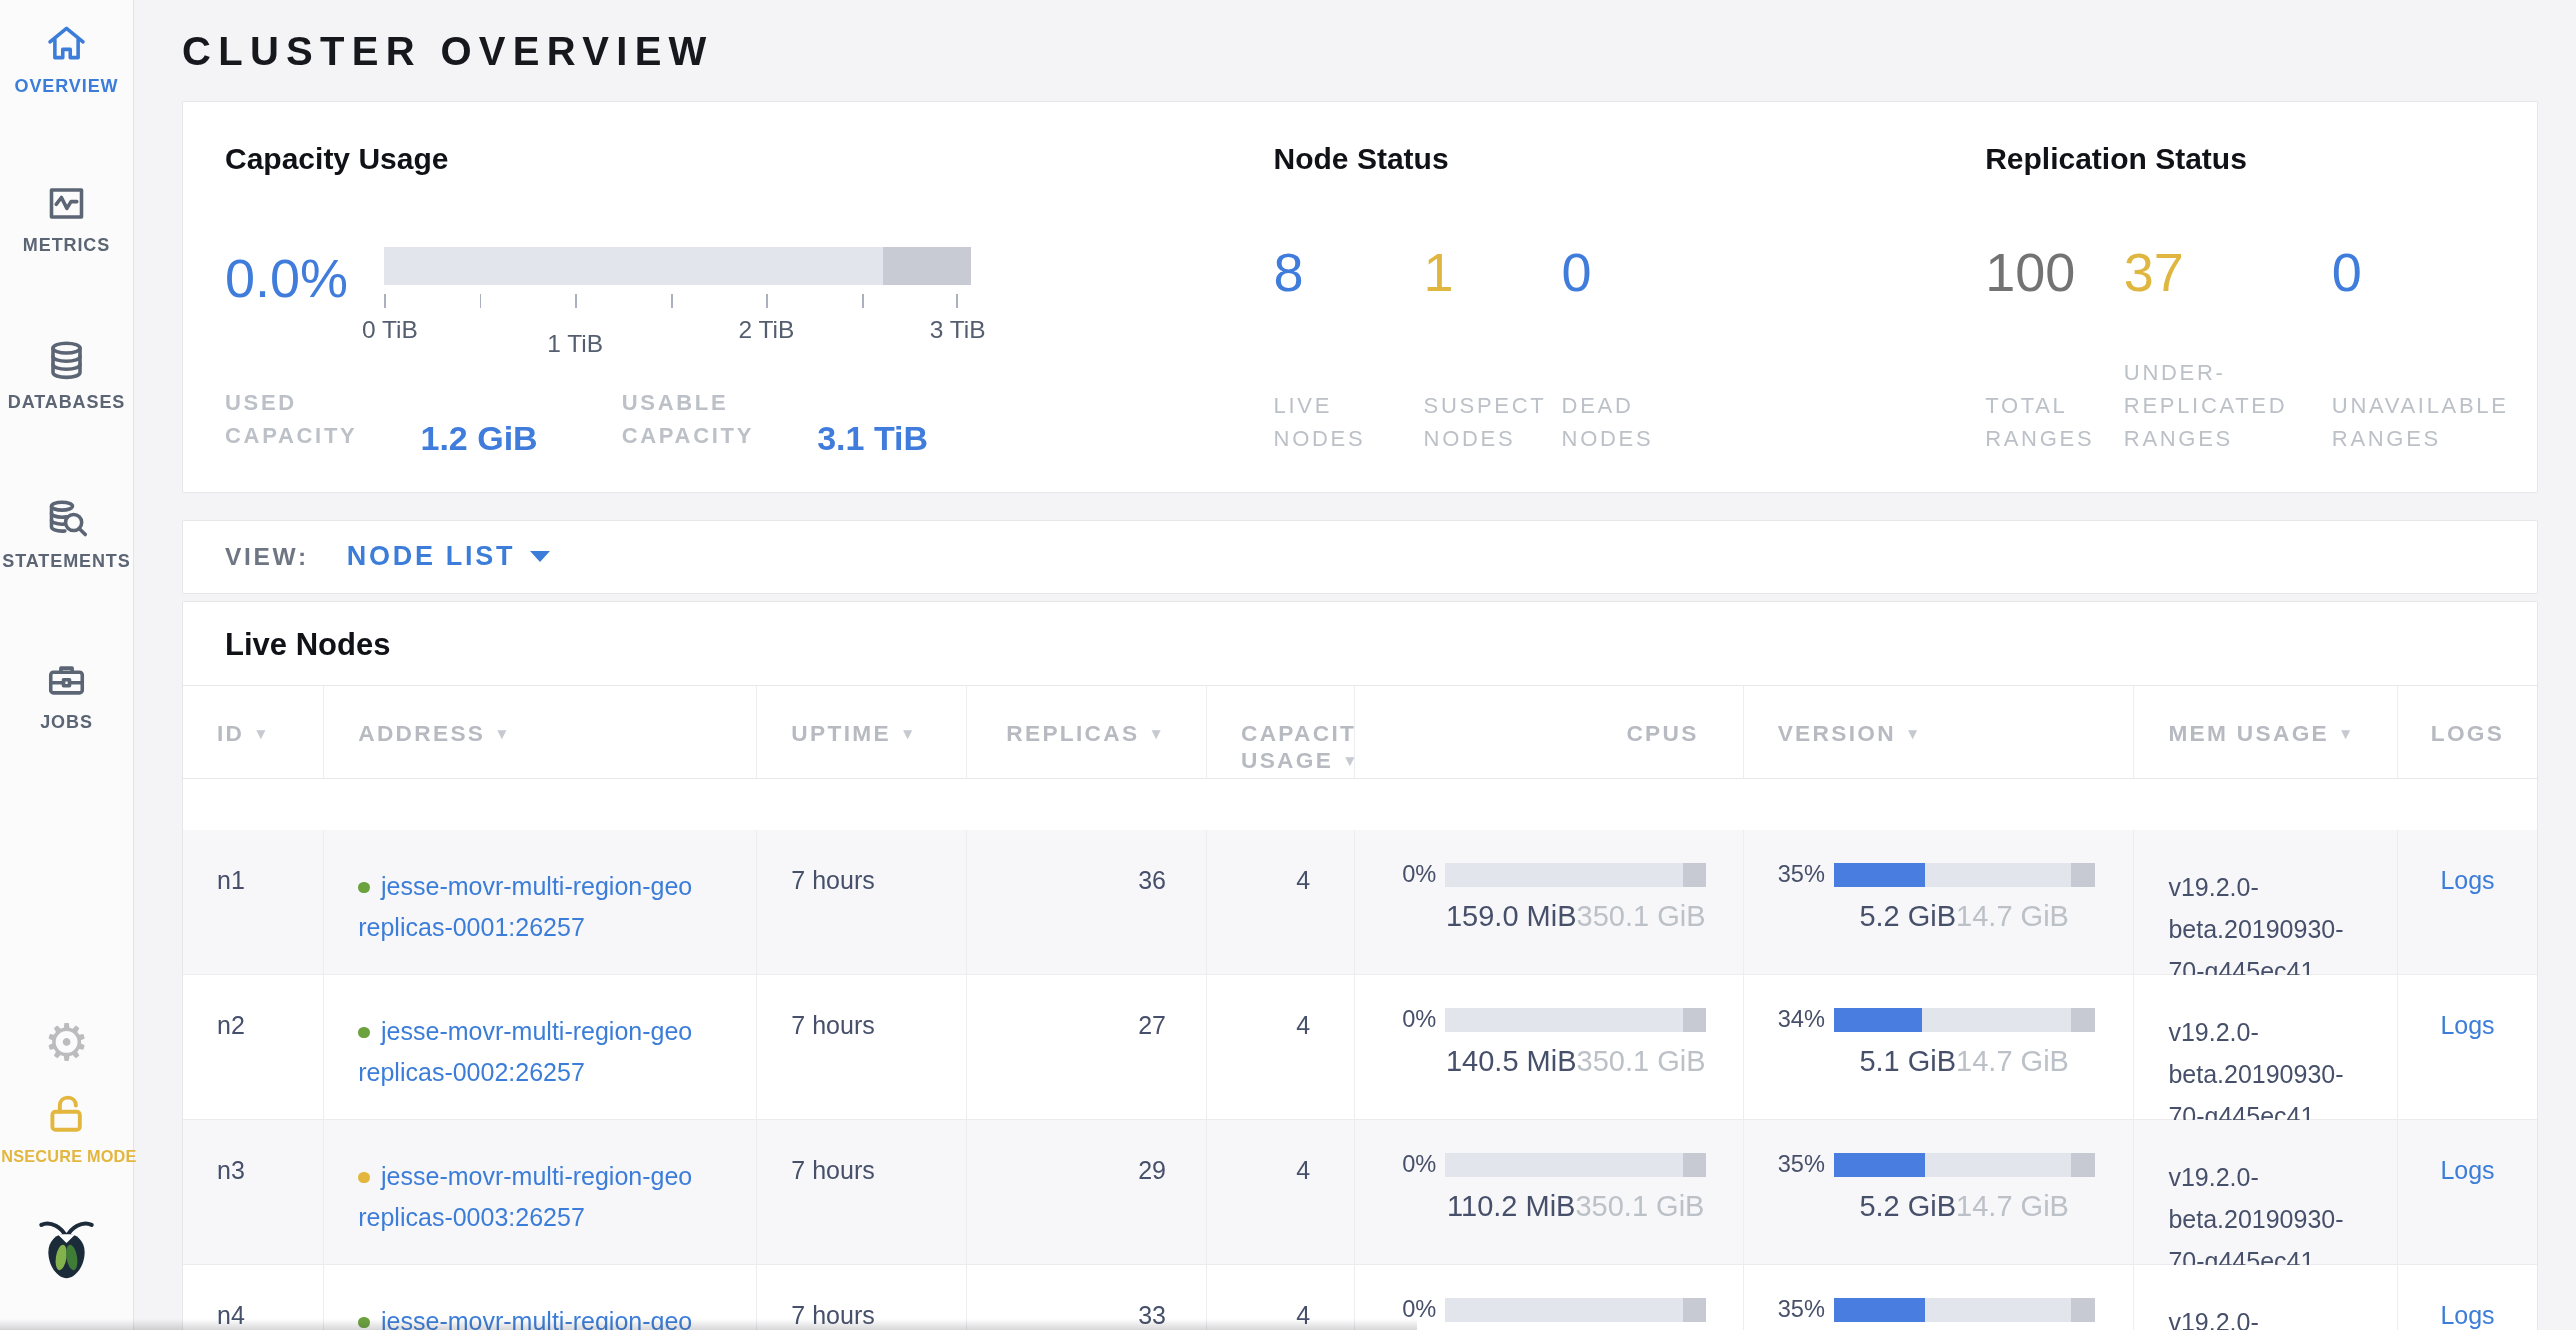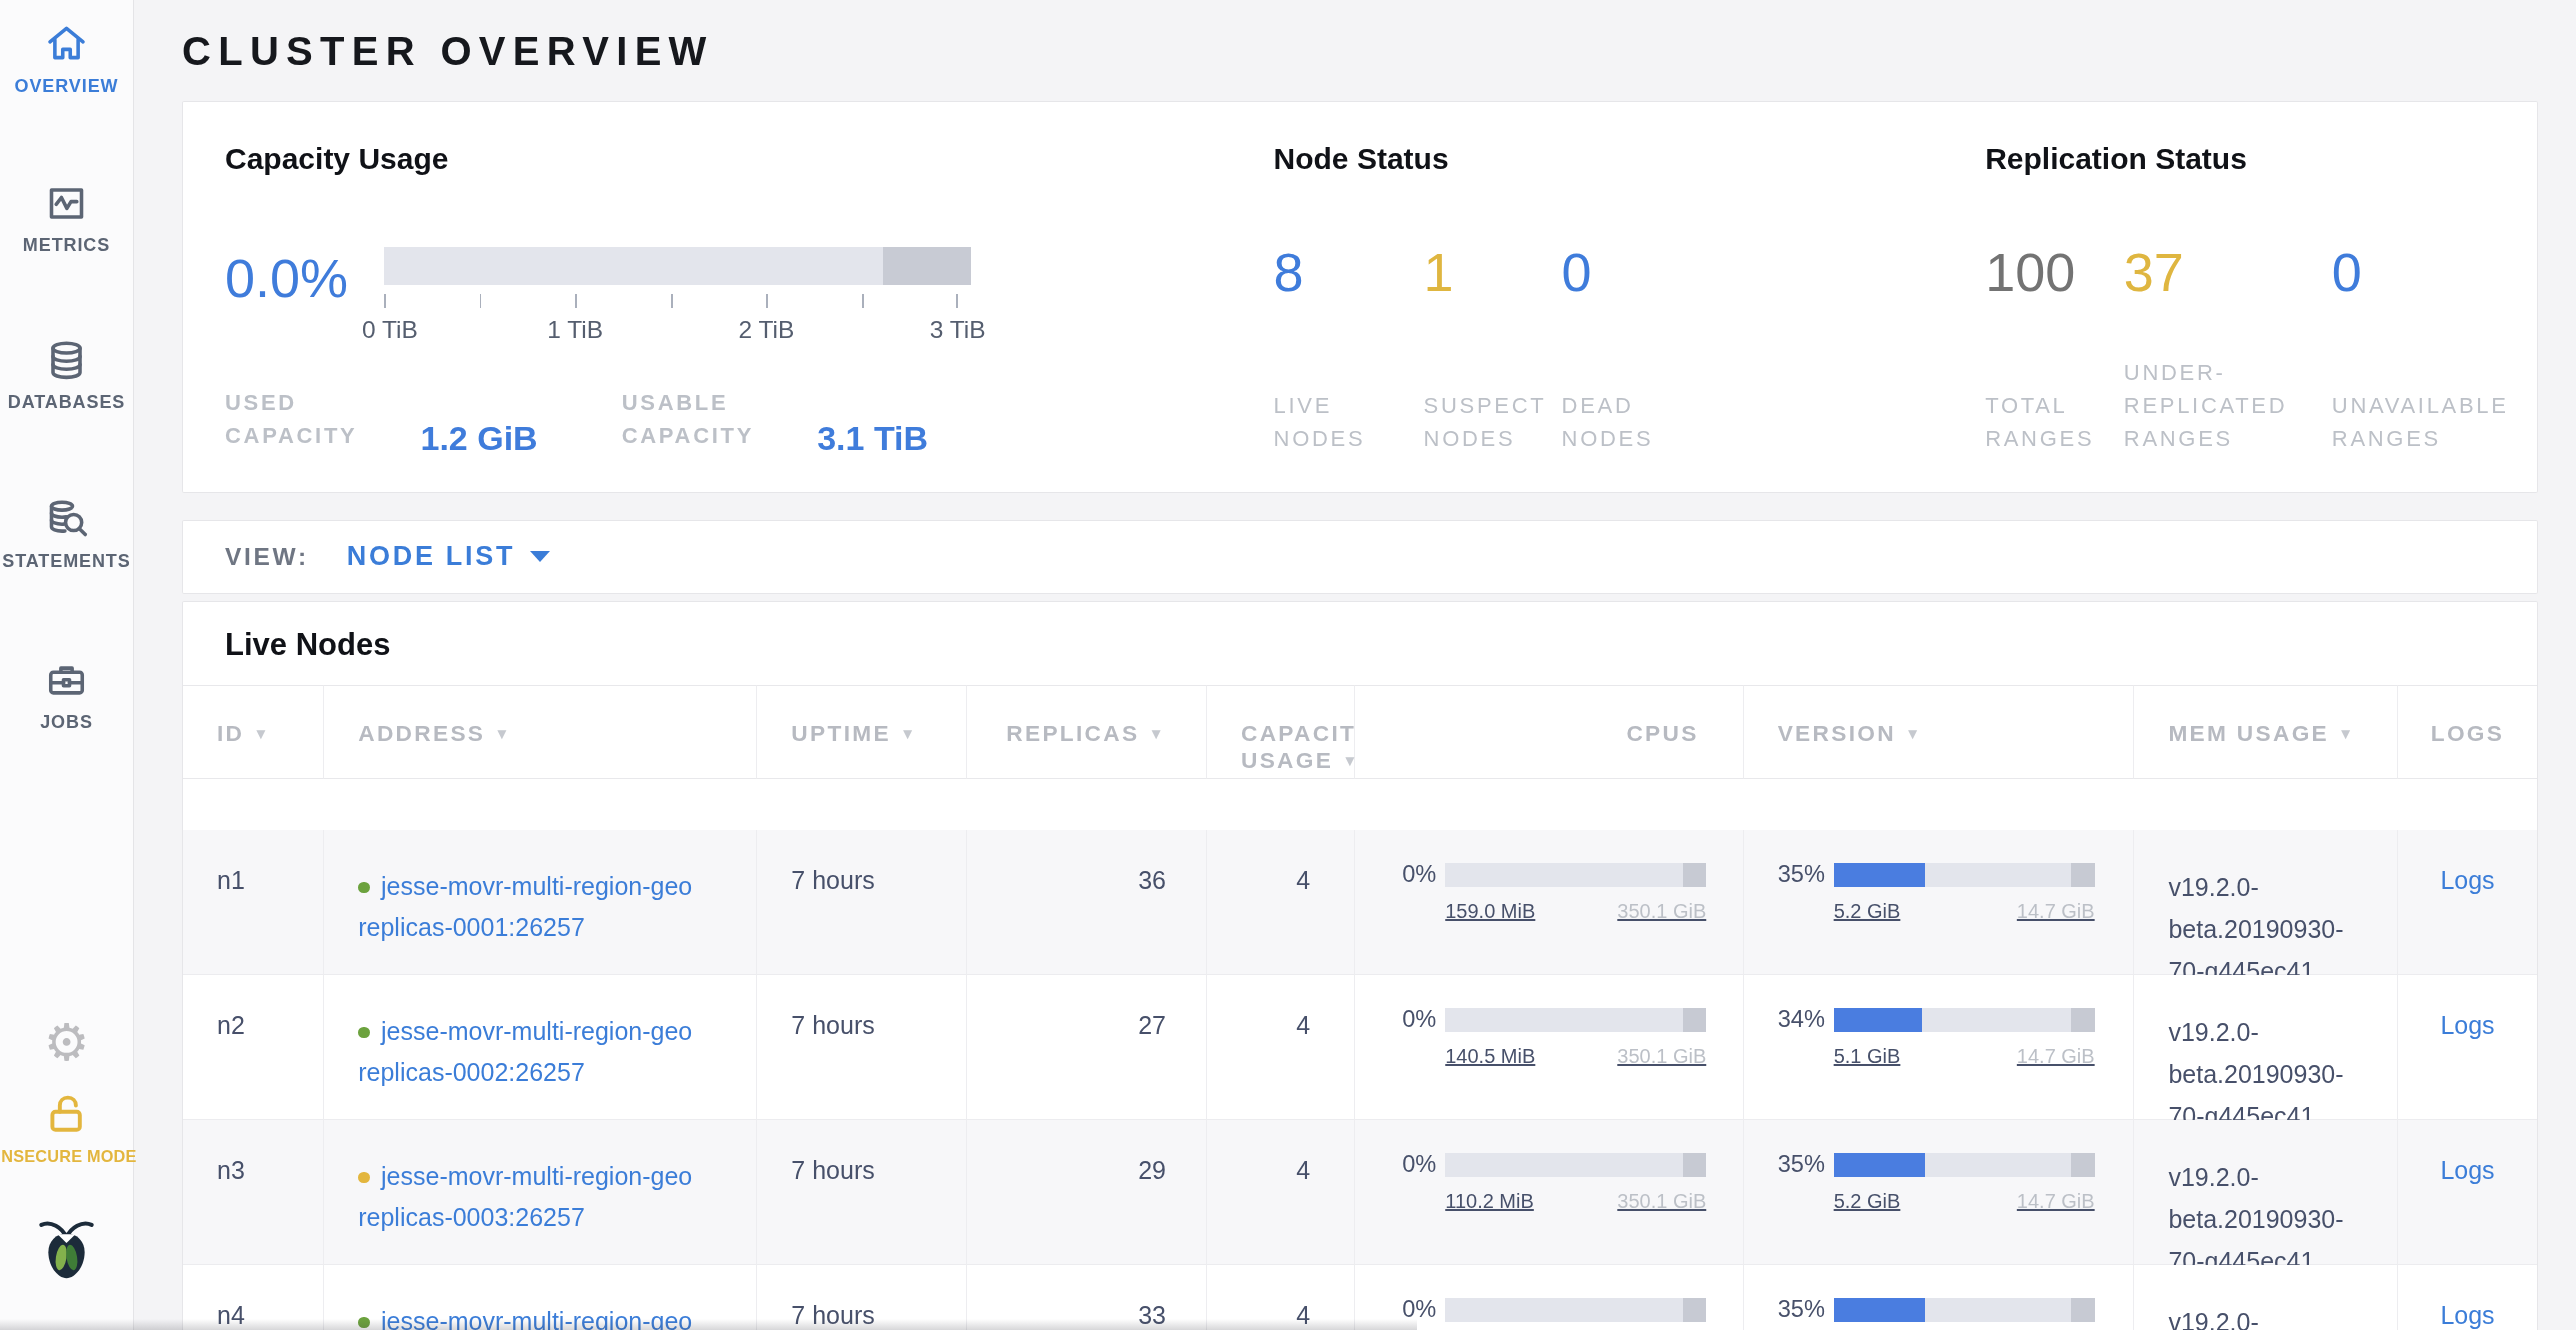--- a/index.html
+++ b/index.html
@@ -53,7 +53,7 @@
   .glabels{position:relative;height:29px;margin-top:7.3px;width:97.7%;font-size:24.5px;font-weight:500;color:#555e6f;}
   .glabels span{position:absolute;transform:translateX(-50%);white-space:nowrap;}
   .glabels span:nth-child(1){left:1%;}
-  .glabels span:nth-child(2){left:33.33%;}
+  .glabels span:nth-child(2){left:33.33%;margin-top:14px;}
   .glabels span:nth-child(3){left:66.66%;}
   .glabels span:nth-child(4){left:100%;}
   .stats-row{position:absolute;left:42px;bottom:40px;display:flex;}

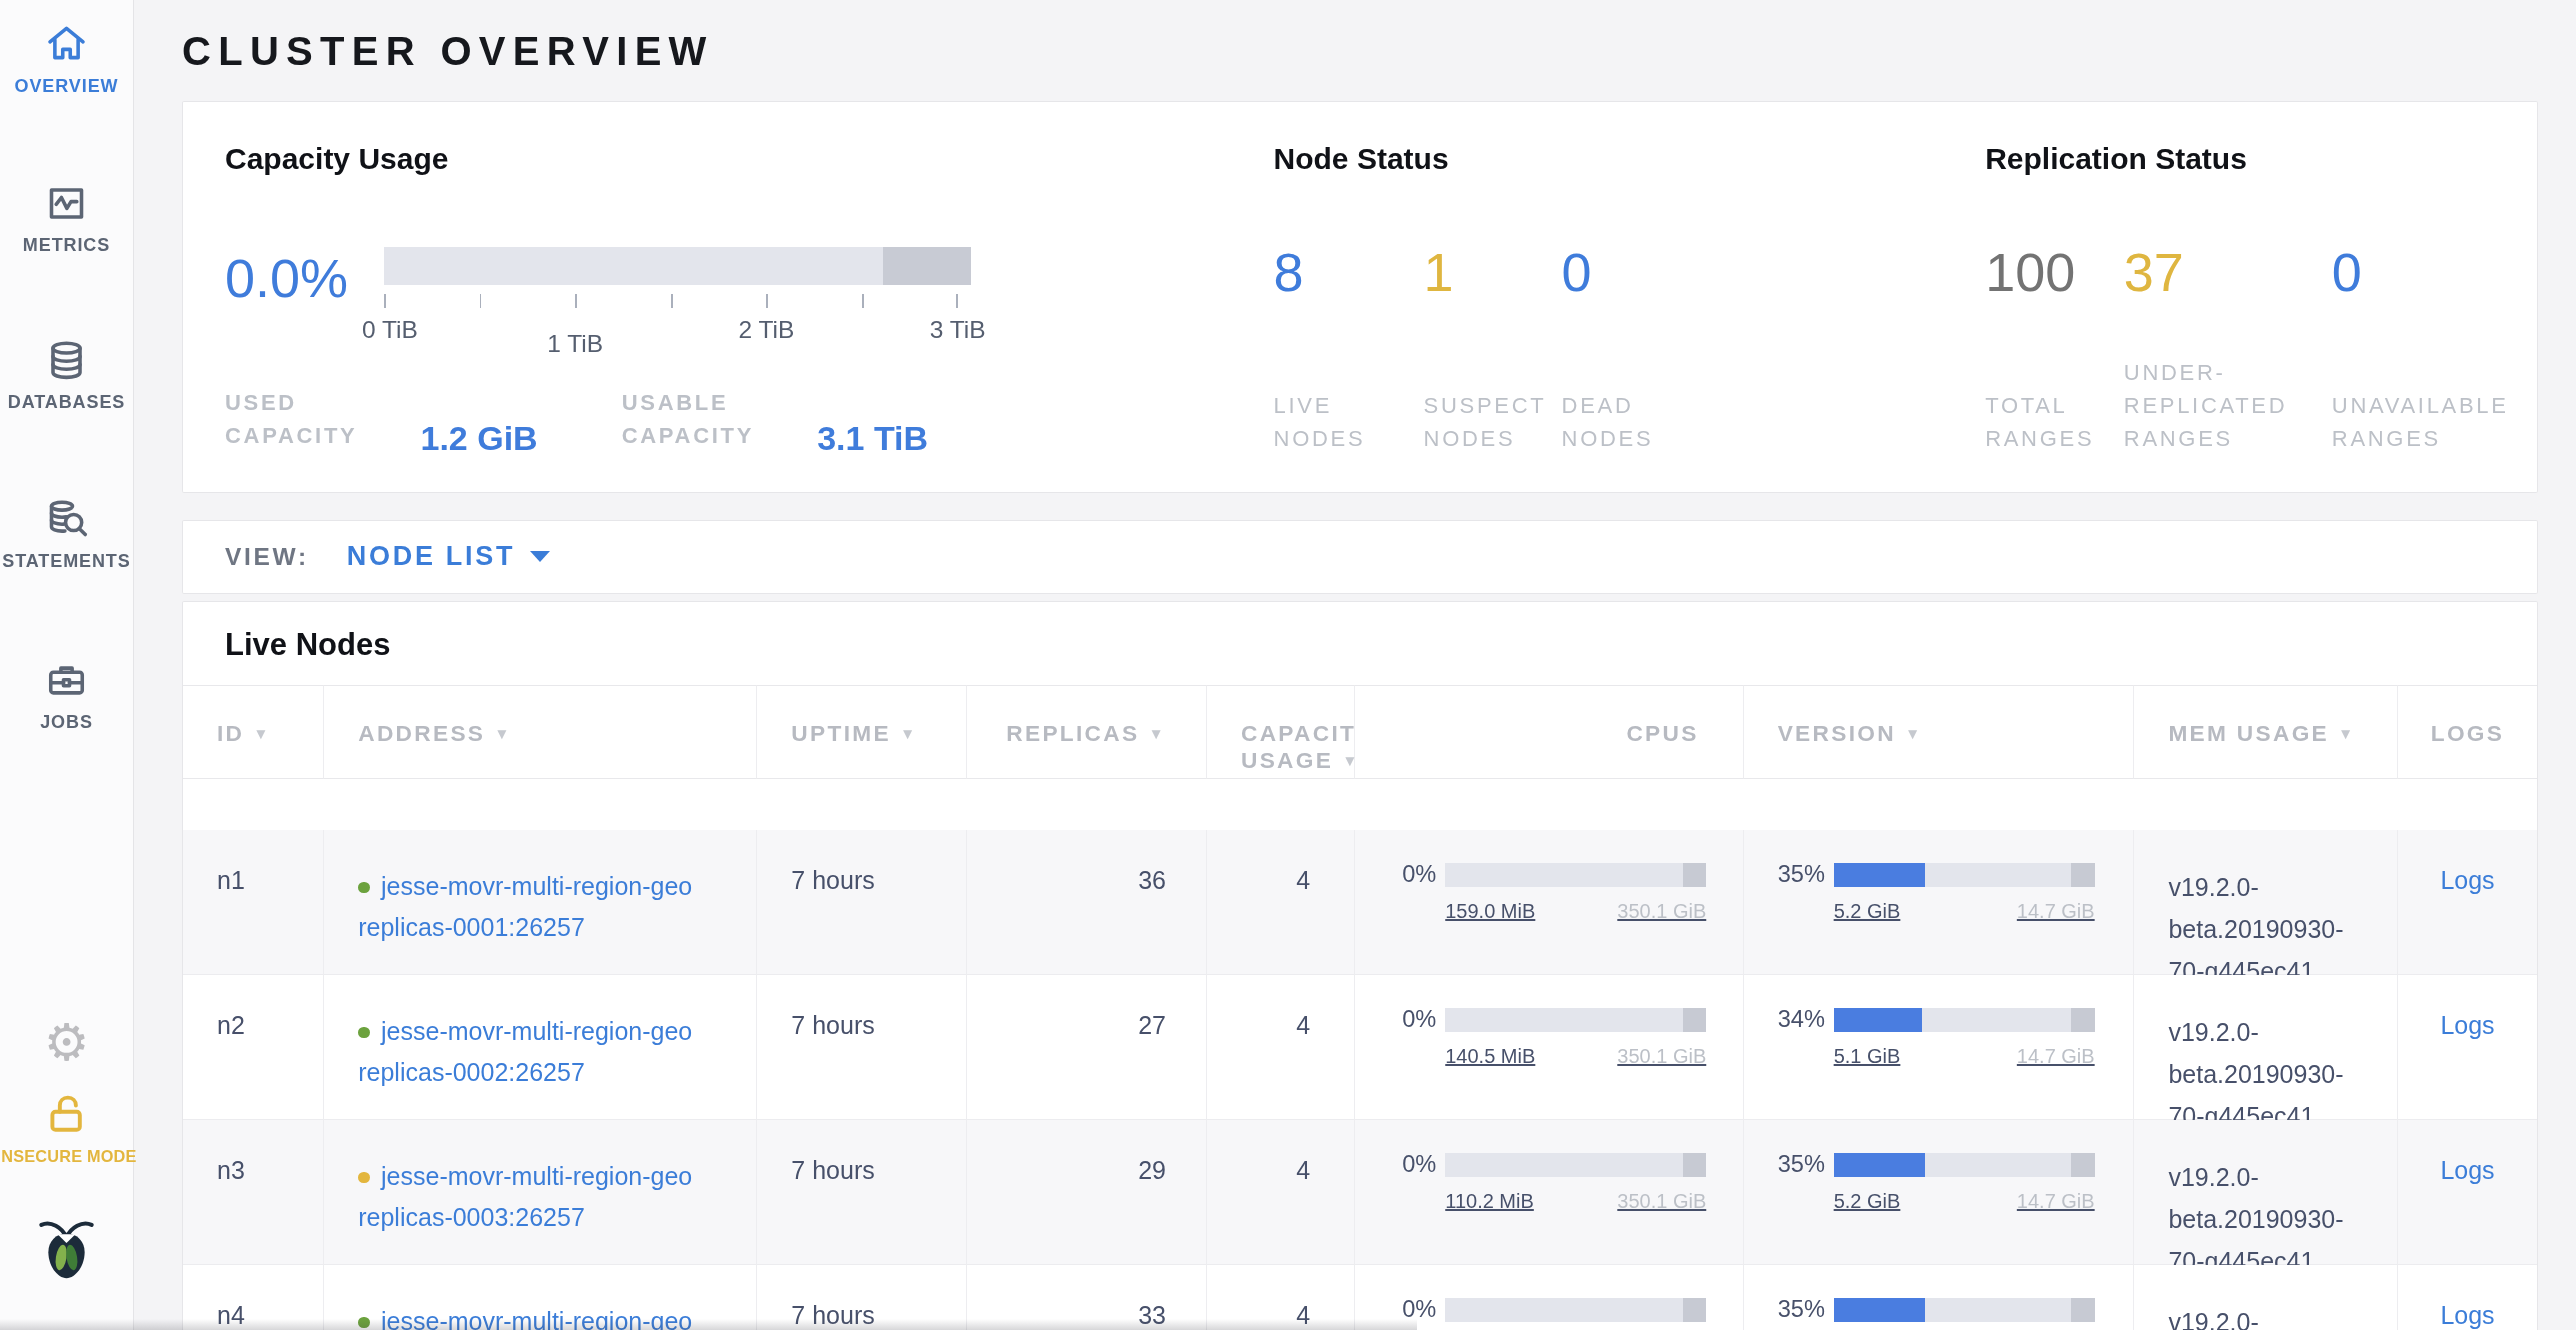--- a/index.html
+++ b/index.html
@@ -99,7 +99,7 @@
   .bar{height:23.6px;background:#e3e5ec;position:relative;}
   .fill{position:absolute;left:0;top:0;bottom:0;background:#4a7de0;}
   .endseg{position:absolute;right:0;top:0;bottom:0;width:9%;background:#c7cad3;}
-  .vals{grid-column:2;display:flex;justify-content:space-between;font-size:20px;text-decoration:underline;}
+  .vals{grid-column:2;display:flex;justify-content:center;font-size:29px;}
   .vused{color:#47506a;} .vtotal{color:#bcc0c7;}
   .c-ver{padding-left:34px;padding-right:25px;line-height:42px;overflow-wrap:break-word;}
   .c-logs{text-align:center;}

